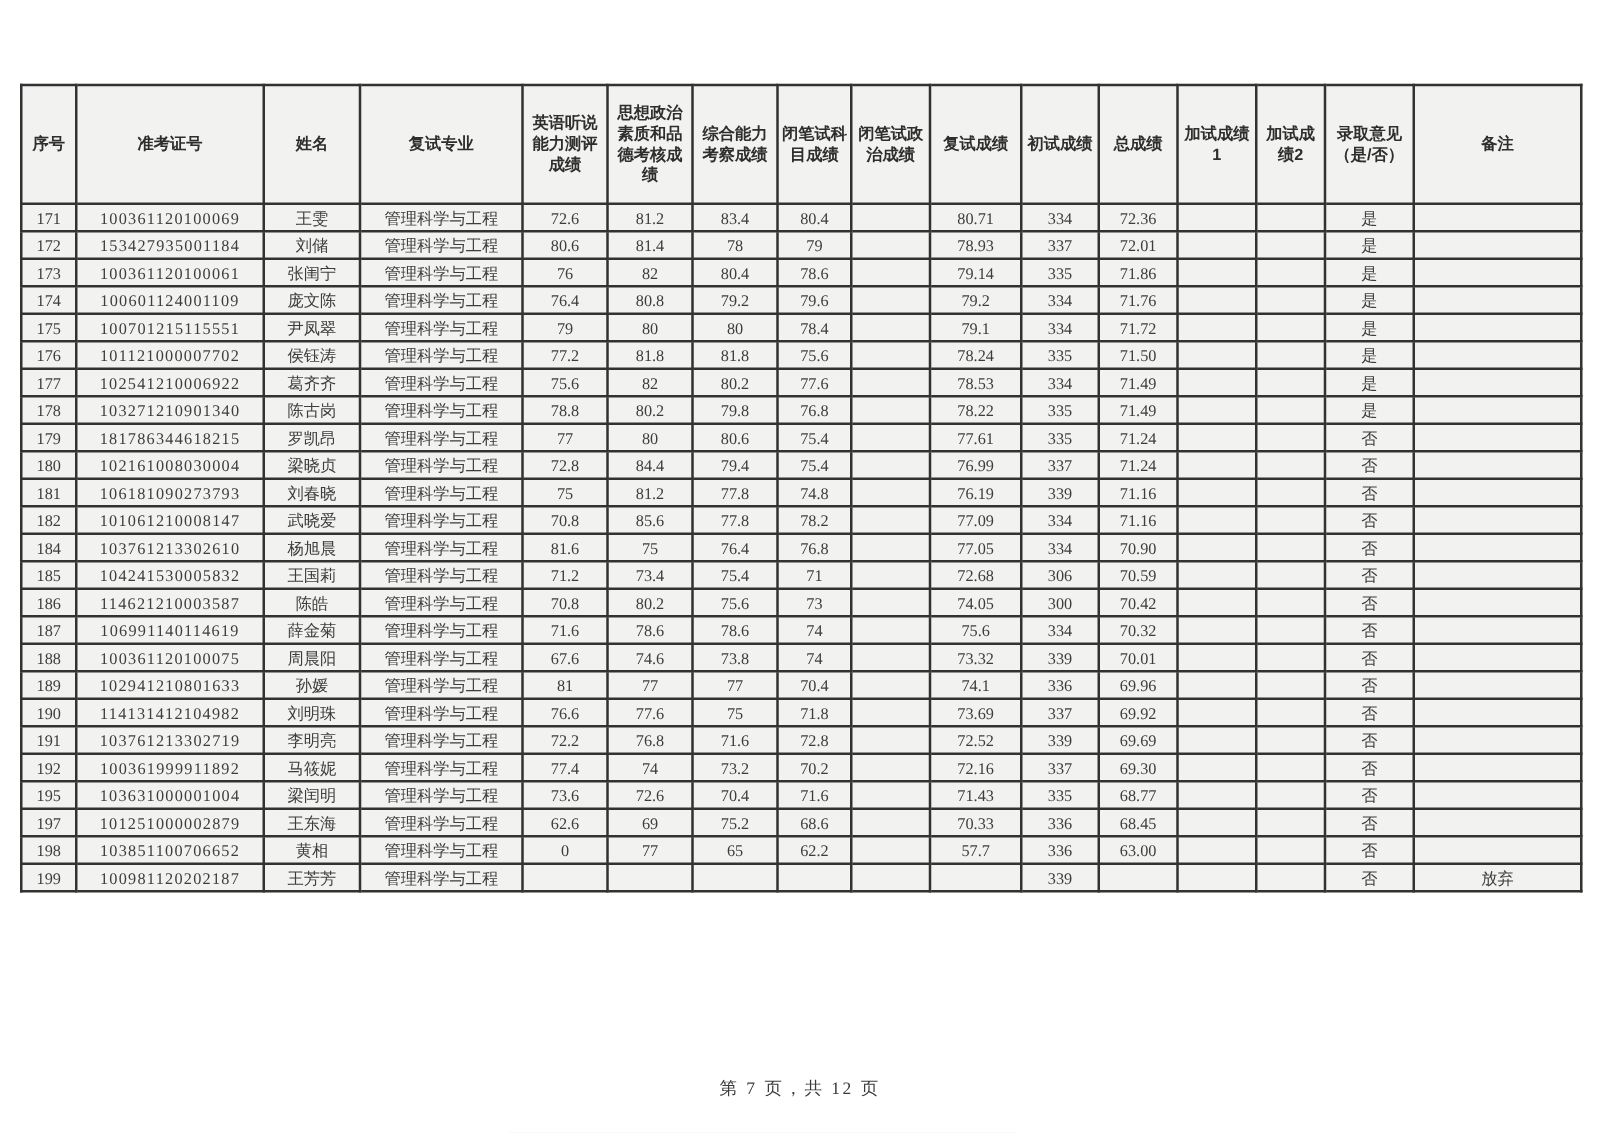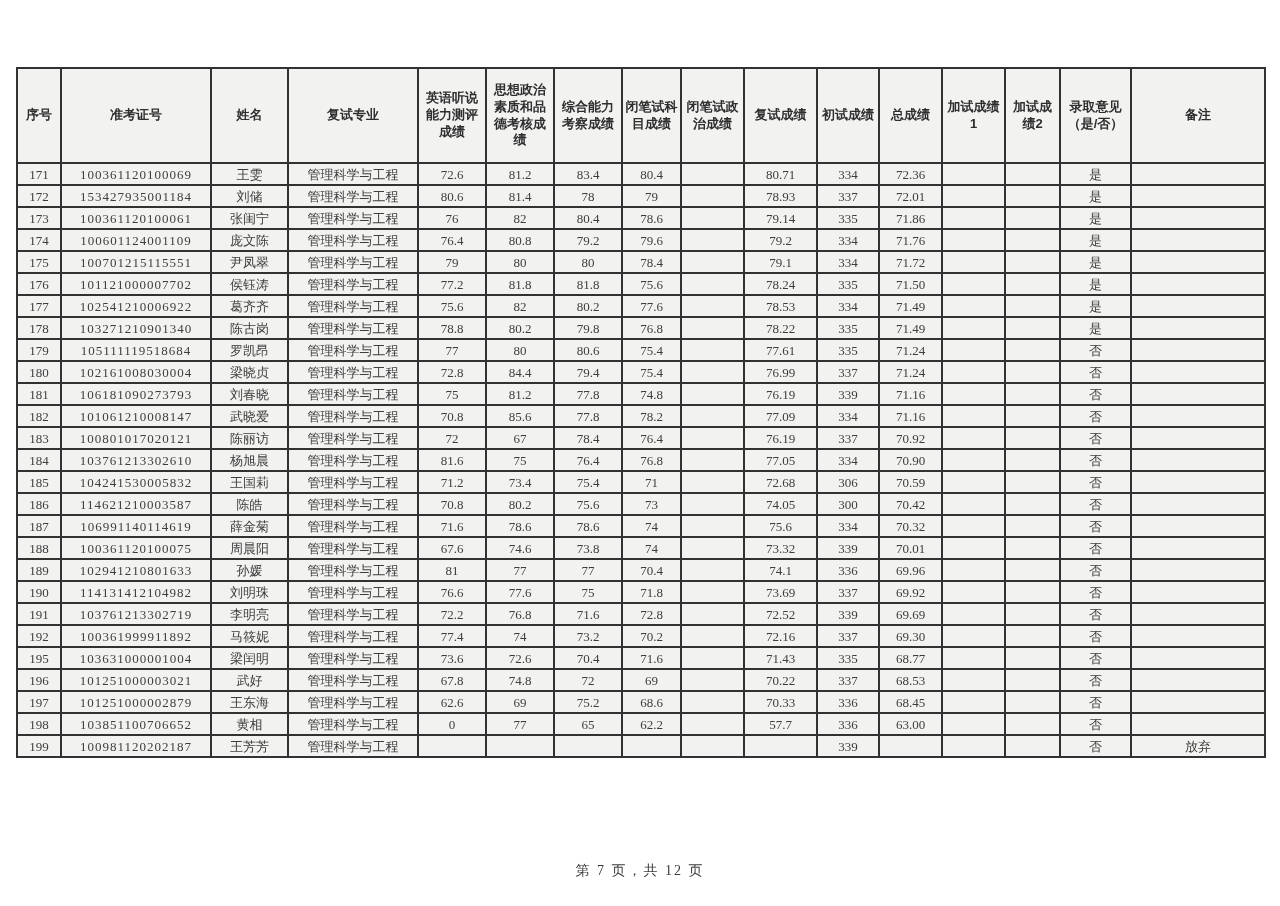--- a/index.html
+++ b/index.html
@@ -240,7 +240,7 @@
         </tr>
         <tr>
           <td class="cell-xh">179</td>
-          <td class="cell-zkzh">105111119518684</td>
+          <td class="cell-zkzh">181786344618215</td>
           <td class="cell-xm">罗凯昂</td>
           <td class="cell-fszy">管理科学与工程</td>
           <td class="cell-yy">77</td>

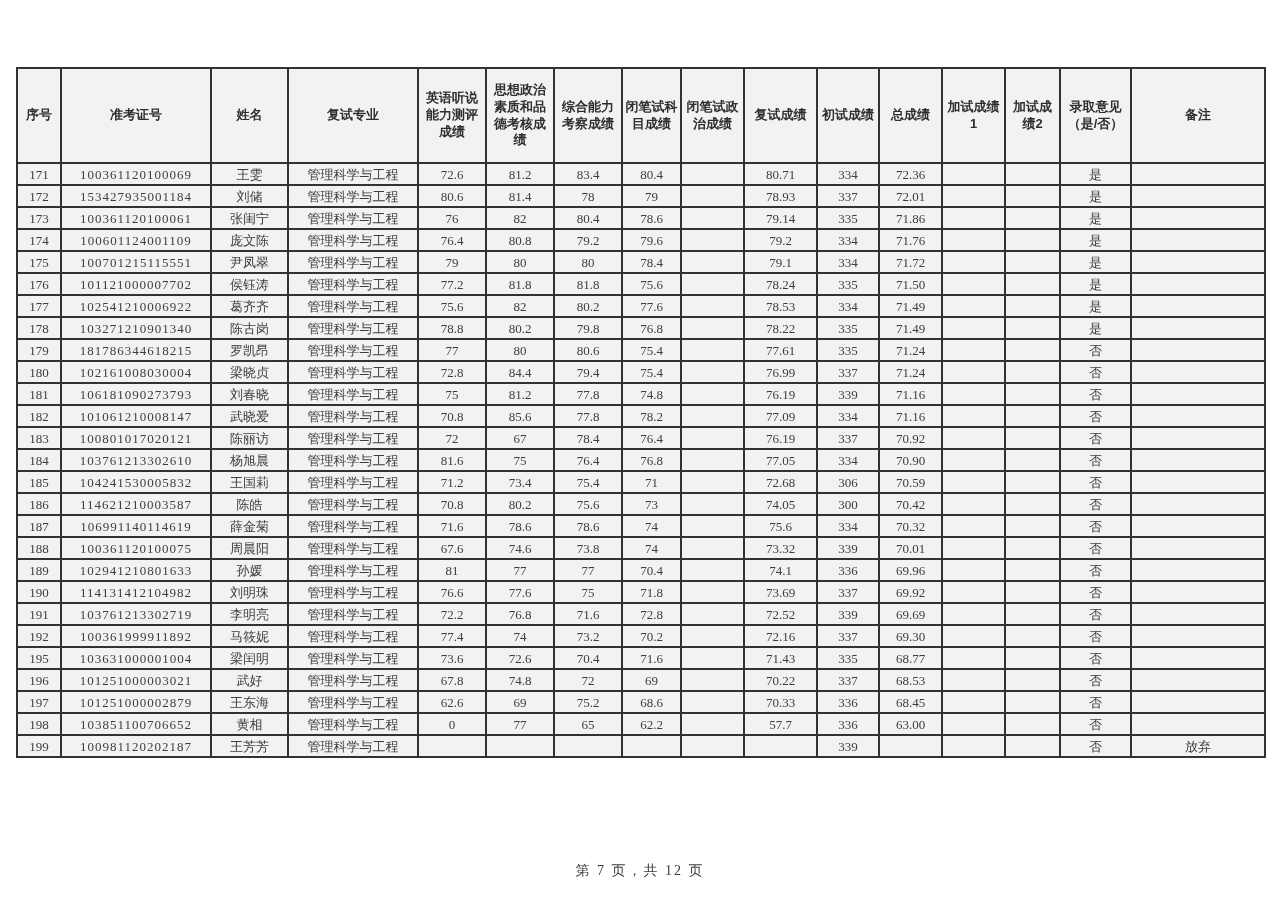--- a/index.html
+++ b/index.html
@@ -311,24 +311,6 @@
           <td class="cell-bz"></td>
         </tr>
         <tr>
-          <td class="cell-xh">183</td>
-          <td class="cell-zkzh">100801017020121</td>
-          <td class="cell-xm">陈丽访</td>
-          <td class="cell-fszy">管理科学与工程</td>
-          <td class="cell-yy">72</td>
-          <td class="cell-sz">67</td>
-          <td class="cell-zh">78.4</td>
-          <td class="cell-bskm">76.4</td>
-          <td class="cell-bszz"></td>
-          <td class="cell-fscj">76.19</td>
-          <td class="cell-cscj">337</td>
-          <td class="cell-zcj">70.92</td>
-          <td class="cell-js1"></td>
-          <td class="cell-js2"></td>
-          <td class="cell-lqyj">否</td>
-          <td class="cell-bz"></td>
-        </tr>
-        <tr>
           <td class="cell-xh">184</td>
           <td class="cell-zkzh">103761213302610</td>
           <td class="cell-xm">杨旭晨</td>

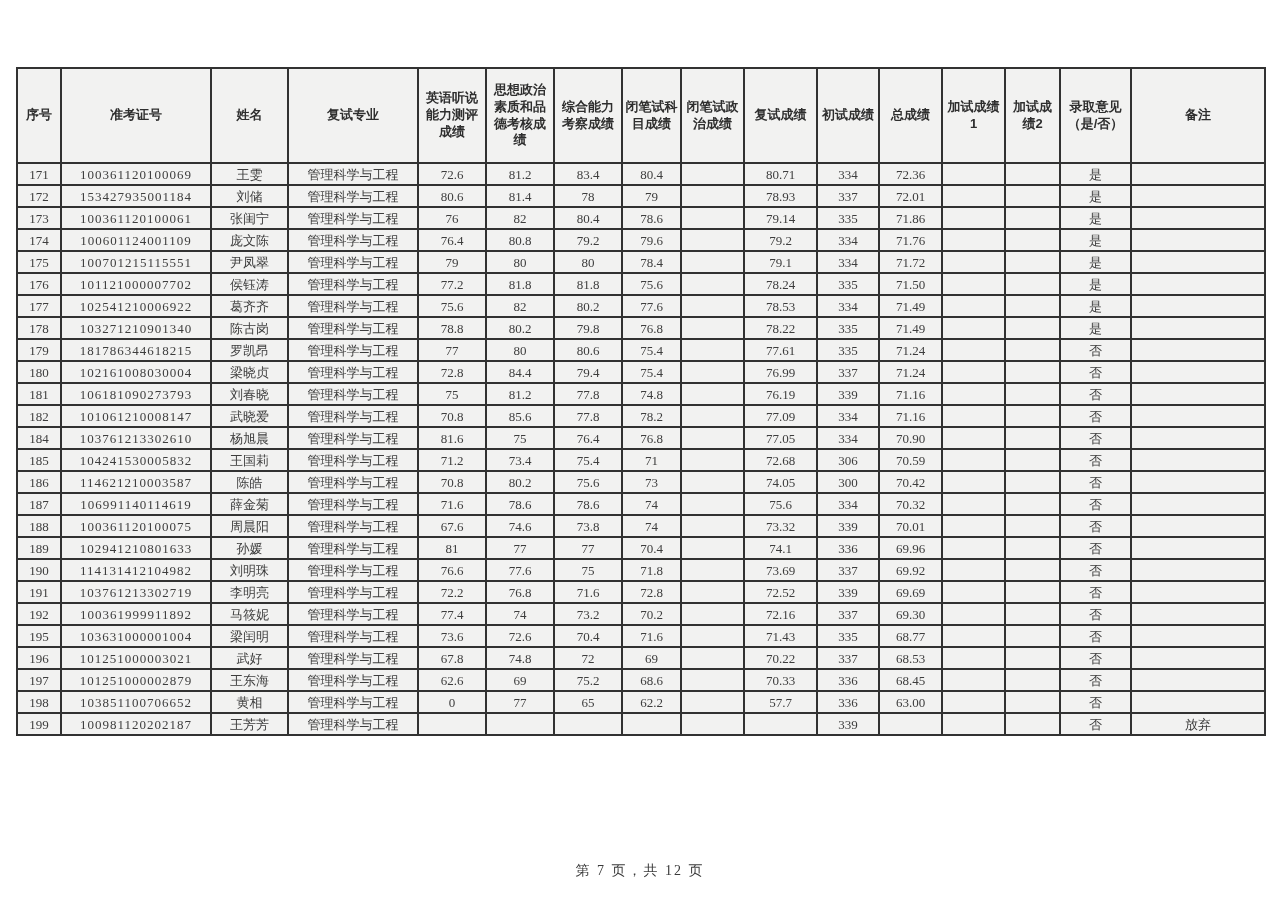--- a/index.html
+++ b/index.html
@@ -491,24 +491,6 @@
           <td class="cell-bz"></td>
         </tr>
         <tr>
-          <td class="cell-xh">196</td>
-          <td class="cell-zkzh">101251000003021</td>
-          <td class="cell-xm">武好</td>
-          <td class="cell-fszy">管理科学与工程</td>
-          <td class="cell-yy">67.8</td>
-          <td class="cell-sz">74.8</td>
-          <td class="cell-zh">72</td>
-          <td class="cell-bskm">69</td>
-          <td class="cell-bszz"></td>
-          <td class="cell-fscj">70.22</td>
-          <td class="cell-cscj">337</td>
-          <td class="cell-zcj">68.53</td>
-          <td class="cell-js1"></td>
-          <td class="cell-js2"></td>
-          <td class="cell-lqyj">否</td>
-          <td class="cell-bz"></td>
-        </tr>
-        <tr>
           <td class="cell-xh">197</td>
           <td class="cell-zkzh">101251000002879</td>
           <td class="cell-xm">王东海</td>

